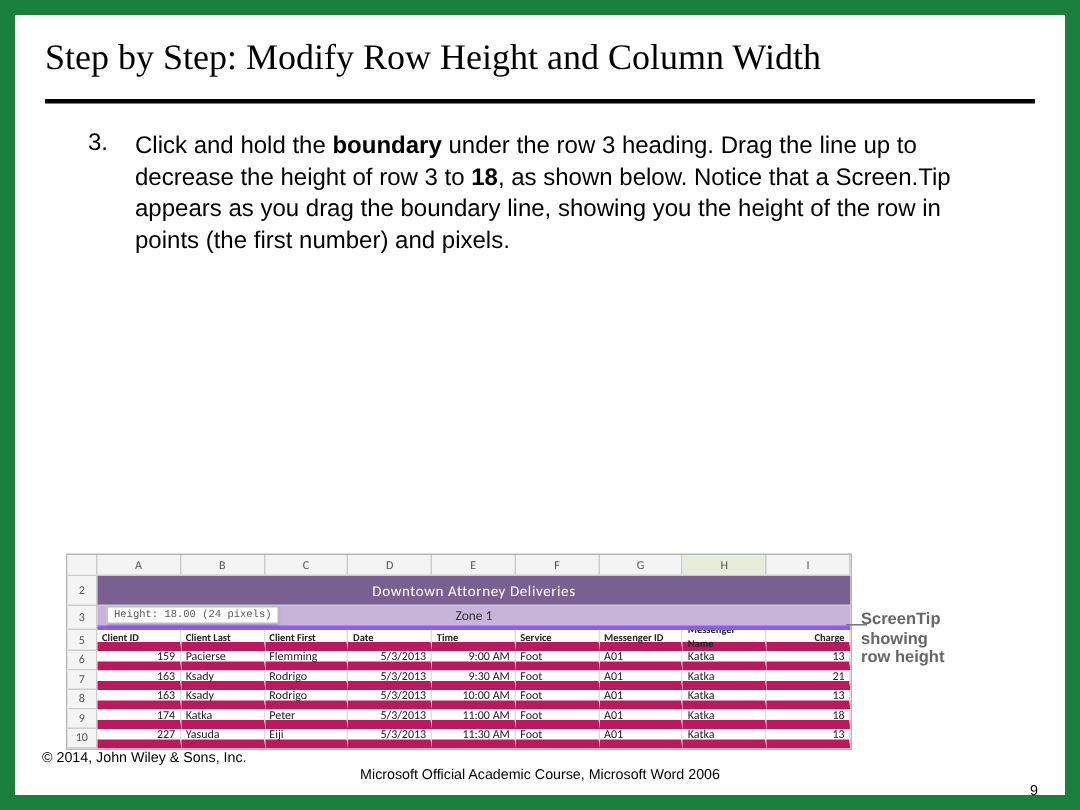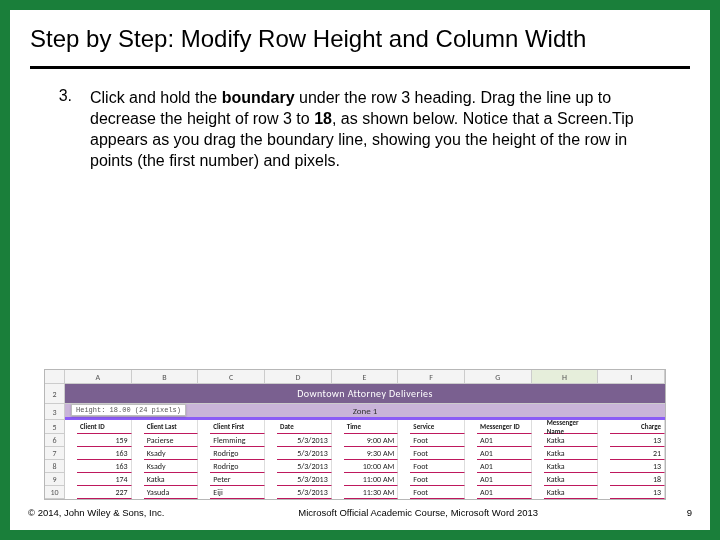--- a/index.html
+++ b/index.html
@@ -13,6 +13,7 @@
   }
   .header {
     padding: 14px 13px 6px 20px;
+    font-family: Liberation Serif, serif;
   }
   .title {
     font-size: 24px; color: #000; font-weight: 400;

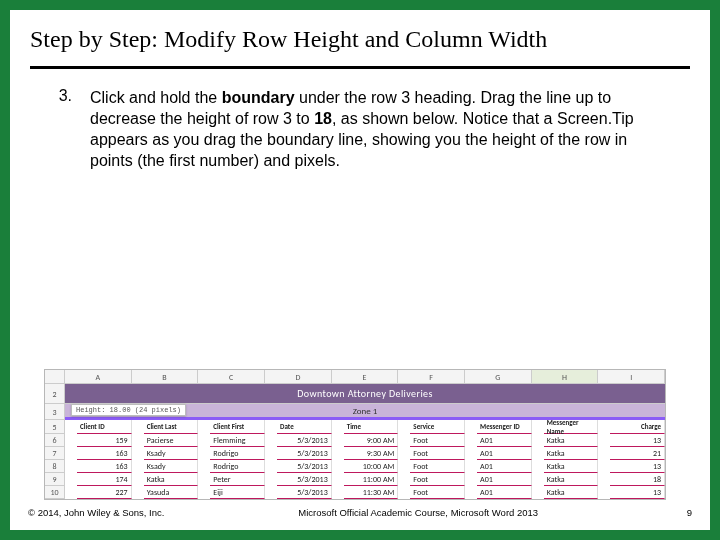--- a/index.html
+++ b/index.html
@@ -212,6 +212,12 @@
       </div>
     </div>
 
+    <div class="callout">
+      <div class="callout-line"></div>
+      <div>ScreenTip</div>
+      <div>showing</div>
+      <div>row height</div>
+    </div>
   </div>
 
   <div class="footer">

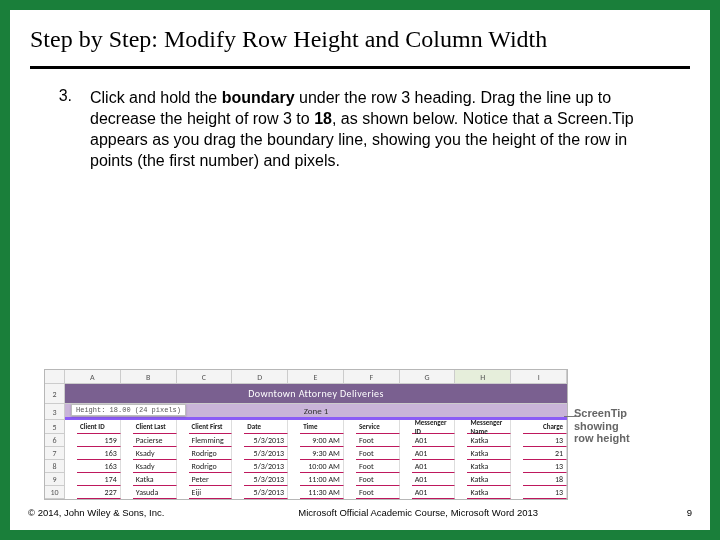--- a/index.html
+++ b/index.html
@@ -66,7 +66,7 @@
     font-family:Liberation Mono, monospace;
   }
   .data-head { display:flex; height:14px; }
-  .cell { flex:1; border-right:1px solid #ddd; border-bottom:1px solid #be185d; display:flex; align-items:center; padding:0 3px; color:#222; background:#fff;margin-left:12px;}
+  .cell { flex:1; border-right:1px solid #ddd; border-bottom:6px solid #be185d; display:flex; align-items:center; padding:0 3px; color:#222; background:#fff;}
   .cell.hdr { font-weight:700; font-size:7px;}
   .cell.r { justify-content:flex-end; }
   .data-row { display:flex; height:13px; }

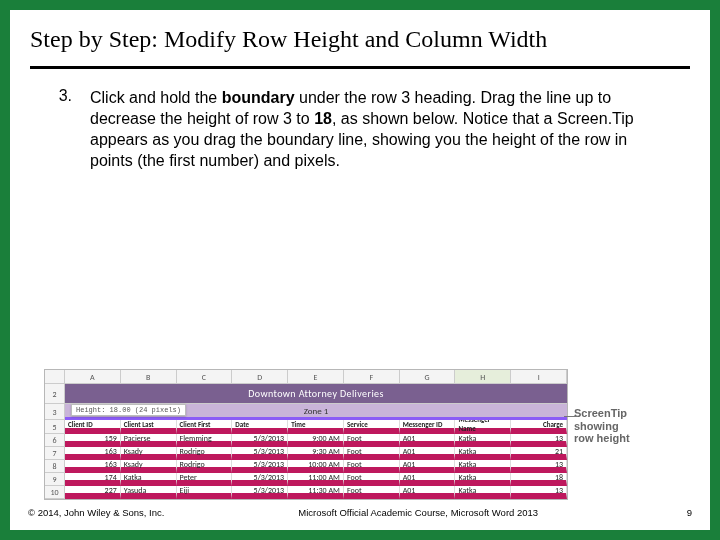--- a/index.html
+++ b/index.html
@@ -80,11 +80,12 @@
   }
 
   .footer {
-    display:flex; align-items:center; justify-content:space-between;
+    display:flex; justify-content:space-between;
     padding: 0 18px 6px 18px;
     font-size: 9.5px; color:#000;
     margin-top:auto;
     height: 30px;
+    flex-direction: column;
   }
   .footer .mid { text-align:center; flex:1; }
   .footer .page { min-width:20px; text-align:right; }

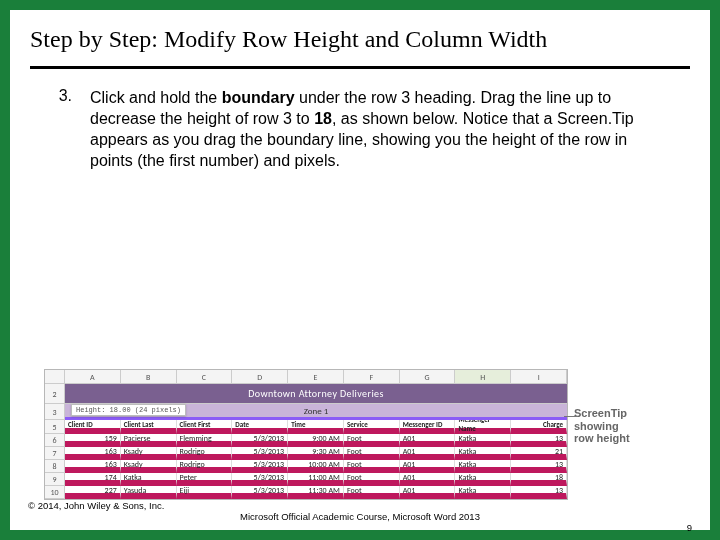--- a/index.html
+++ b/index.html
@@ -223,7 +223,7 @@
 
   <div class="footer">
     <div>© 2014, John Wiley &amp; Sons, Inc.</div>
-    <div class="mid">Microsoft Official Academic Course, Microsoft Word 2013</div>
+    <div class="mid">Microsoft Official Academic Course, Microsoft Word 2006</div>
     <div class="page">9</div>
   </div>
 

